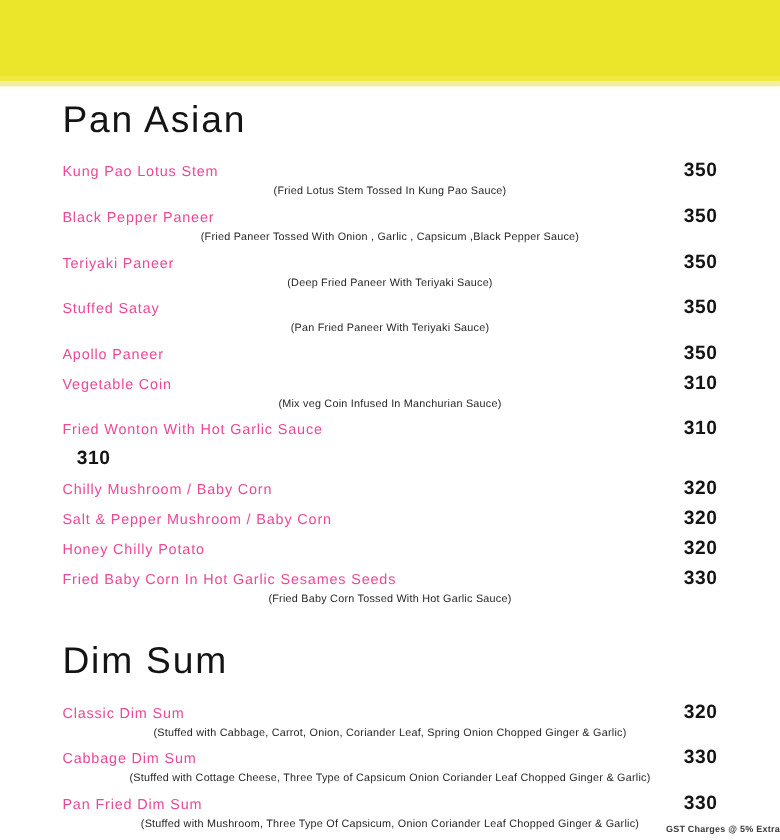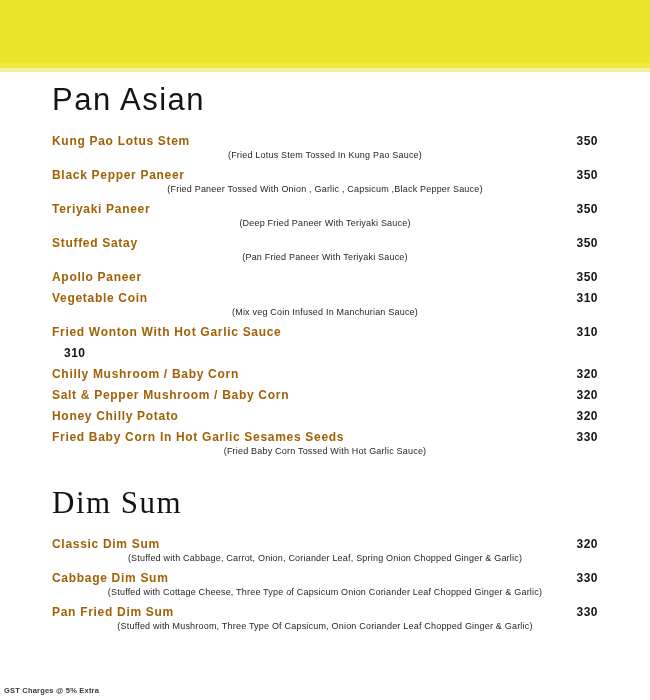--- a/index.html
+++ b/index.html
@@ -47,10 +47,10 @@
   }
   .item-name {
     font-size: 12px;
-    font-weight: 700;
+    font-weight: 400;
     letter-spacing: 0.7px;
     line-height: 14px;
-    color: #a16207;
+    color: #ec4899;
   }
   .item-price {
     font-size: 12px;

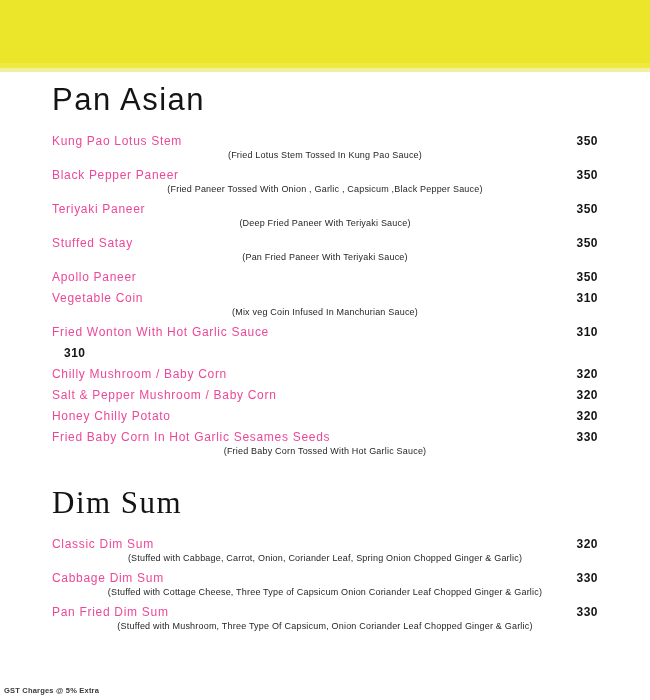--- a/index.html
+++ b/index.html
@@ -53,7 +53,7 @@
     color: #ec4899;
   }
   .item-price {
-    font-size: 12px;
+    font-size: 16px;
     font-weight: 700;
     letter-spacing: 0.5px;
     color: #141414;

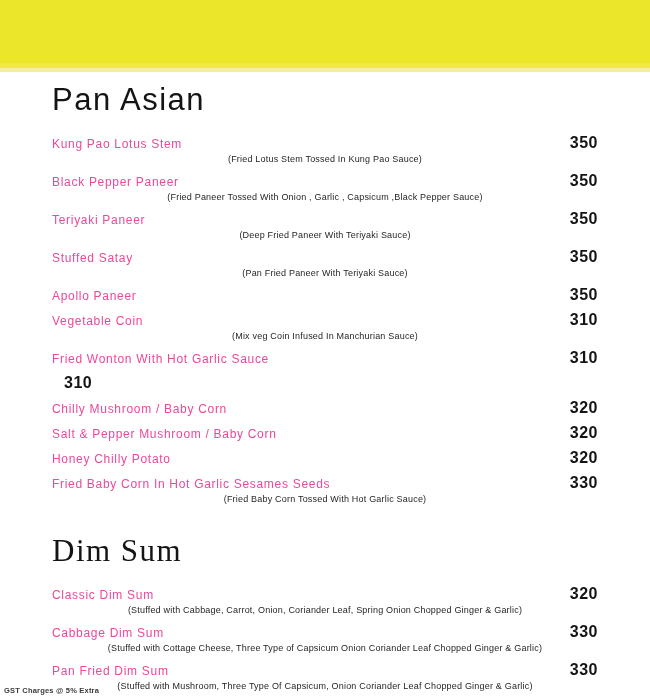--- a/index.html
+++ b/index.html
@@ -34,7 +34,6 @@
   }
   .section + .section .section-title {
     margin-top: 28px;
-    font-family: Liberation Serif, serif;
   }
   .section-items { margin-bottom: 4px; }
   .item {

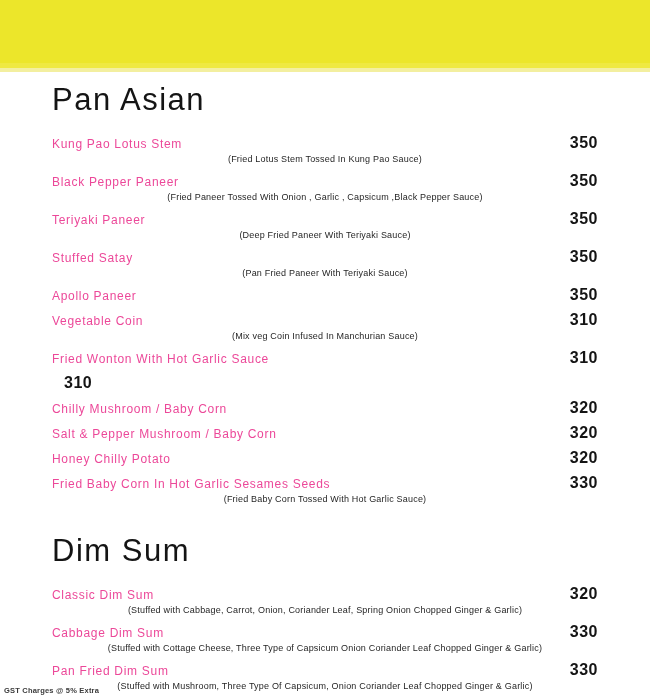--- a/index.html
+++ b/index.html
@@ -73,7 +73,7 @@
     left: 4px;
     right: 0;
     bottom: 5px;
-    text-align: left;
+    text-align: right;
     font-size: 7.5px;
     font-weight: 600;
     letter-spacing: 0.2px;

